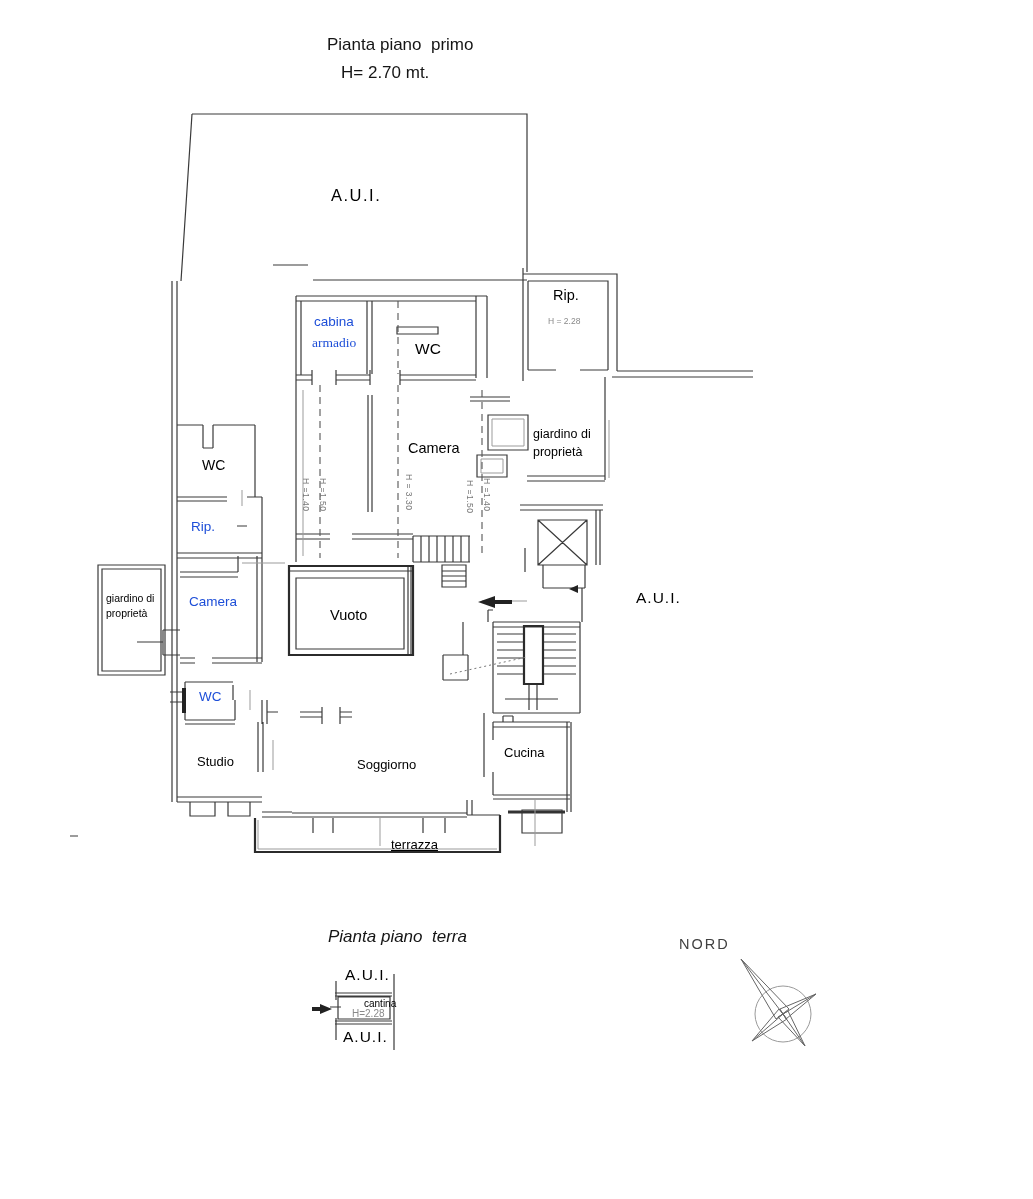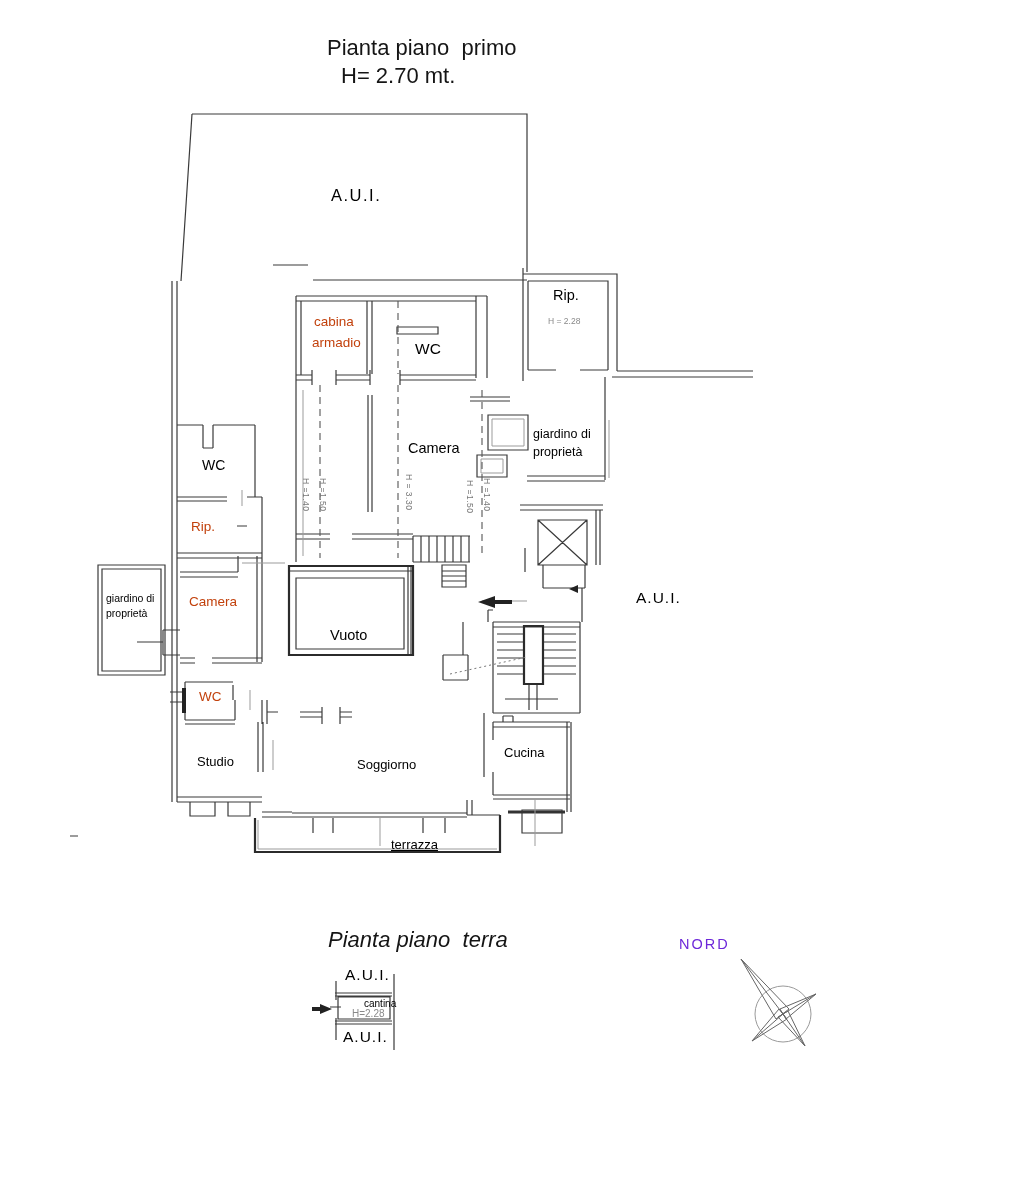--- a/index.html
+++ b/index.html
@@ -9,7 +9,7 @@
   }
   #plan{position:absolute;left:0;top:0;}
   .lbl{position:absolute;color:#000000;white-space:pre;line-height:1.1;}
-  .title{font-size:22px;color:#151515;}
+  .title{font-size:17px;color:#151515;}
   .room{font-size:13.5px;color:#c2410c;}
   .small-gray{color:#8a8a8a;}
   .vlabel{

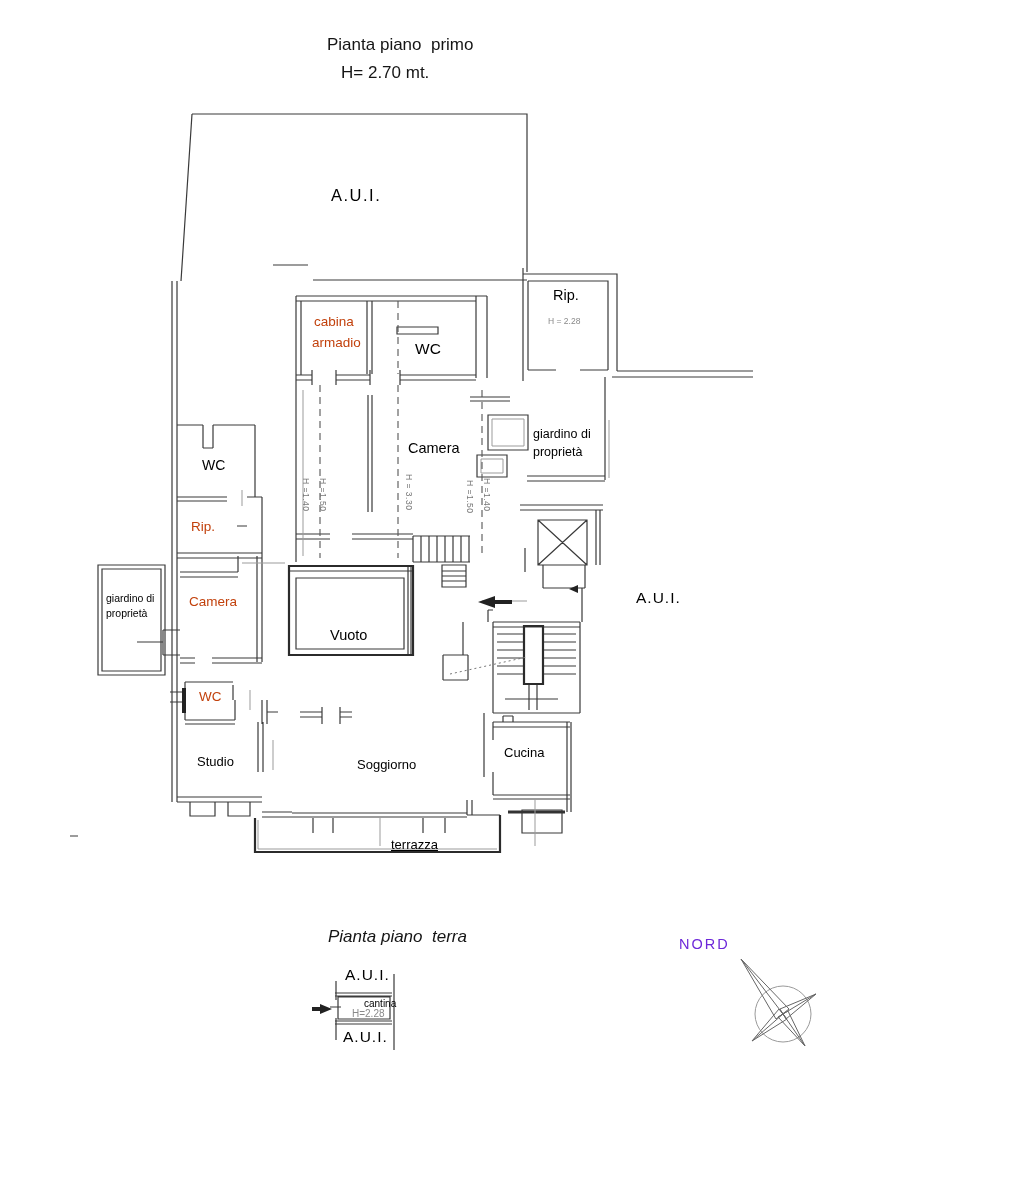--- a/index.html
+++ b/index.html
@@ -10,7 +10,7 @@
   #plan{position:absolute;left:0;top:0;}
   .lbl{position:absolute;color:#000000;white-space:pre;line-height:1.1;}
   .title{font-size:17px;color:#151515;}
-  .room{font-size:13.5px;color:#c2410c;}
+  .room{font-size:13.5px;color:#1d4ed8;}
   .small-gray{color:#8a8a8a;}
   .vlabel{
     position:absolute;transform-origin:0 0;transform:rotate(90deg);

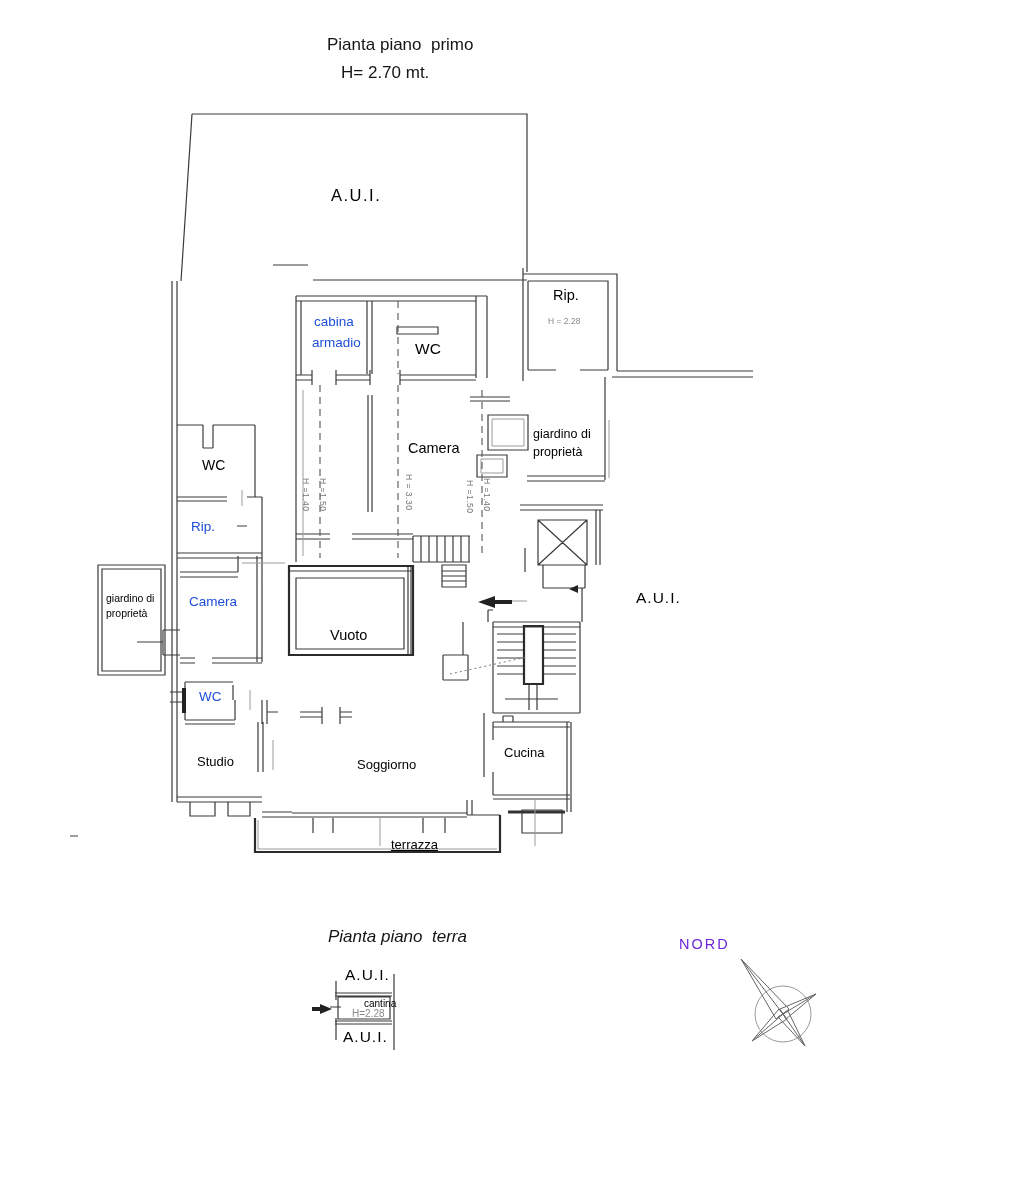--- a/index.html
+++ b/index.html
@@ -131,7 +131,7 @@
 <div class="lbl small-gray" style="left:548px;top:317px;font-size:8.5px;">H = 2.28</div>
 
 <div class="lbl room" style="left:314px;top:315px;">cabina</div>
-<div class="lbl room" style="left:312px;top:336px;">armadio</div>
+<div class="lbl room" style="left:312px;top:336px;font-family:Liberation Serif, serif;">armadio</div>
 
 <div class="lbl" style="left:415px;top:340px;font-size:15.5px;">WC</div>
 <div class="lbl" style="left:408px;top:441px;font-size:14.5px;">Camera</div>

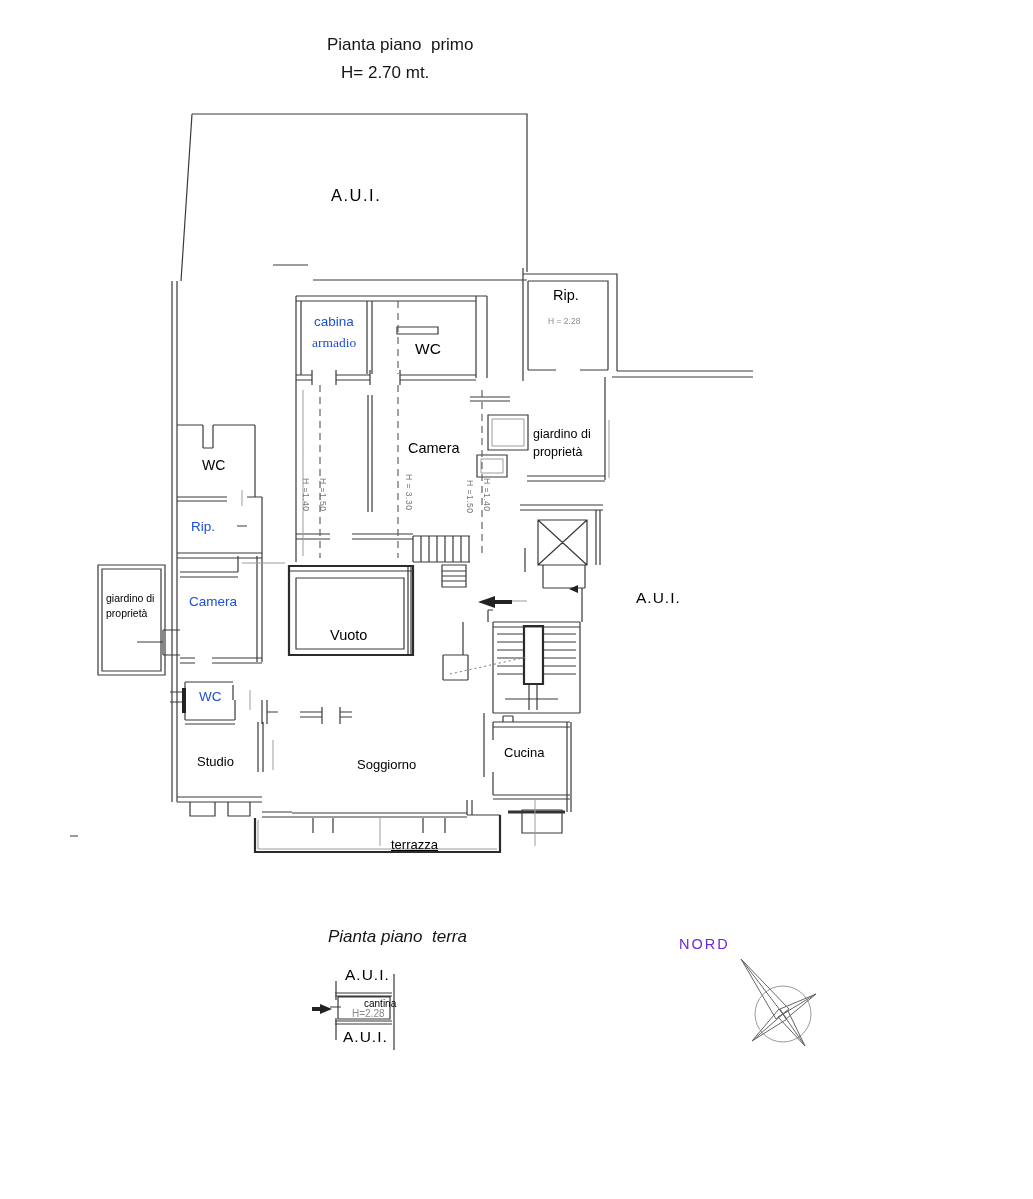--- a/index.html
+++ b/index.html
@@ -152,7 +152,7 @@
 <div class="lbl" style="left:106px;top:608px;font-size:10.5px;">proprietà</div>
 
 <div class="lbl room" style="left:189px;top:595px;">Camera</div>
-<div class="lbl" style="left:330px;top:628px;font-size:14.5px;">Vuoto</div>
+<div class="lbl" style="left:330px;top:608px;font-size:14.5px;">Vuoto</div>
 <div class="lbl" style="left:636px;top:589px;font-size:15.5px;letter-spacing:1px;">A.U.I.</div>
 
 <div class="lbl room" style="left:199px;top:690px;">WC</div>

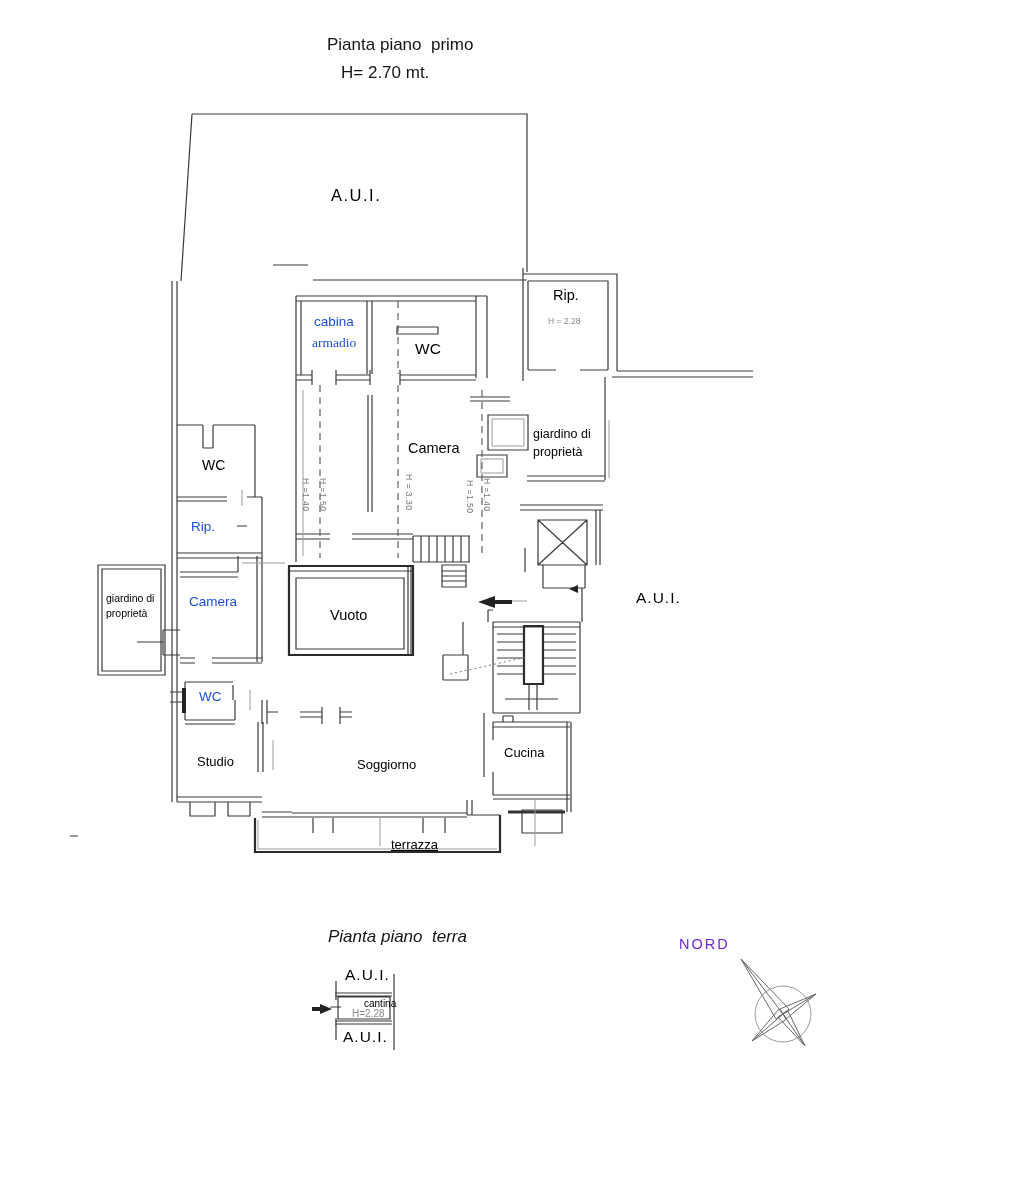--- a/index.html
+++ b/index.html
@@ -167,6 +167,6 @@
 <div class="lbl small-gray" style="left:352px;top:1008px;font-size:10px;">H=2.28</div>
 <div class="lbl" style="left:343px;top:1028px;font-size:15.5px;letter-spacing:1px;">A.U.I.</div>
 
-<div class="lbl" style="left:679px;top:937px;font-size:14.5px;letter-spacing:2px;color:#6d28d9;">NORD</div>
+<div class="lbl" style="left:679px;top:937px;font-size:14.5px;letter-spacing:2px;color:#404040;">NORD</div>
 
 </body></html>

